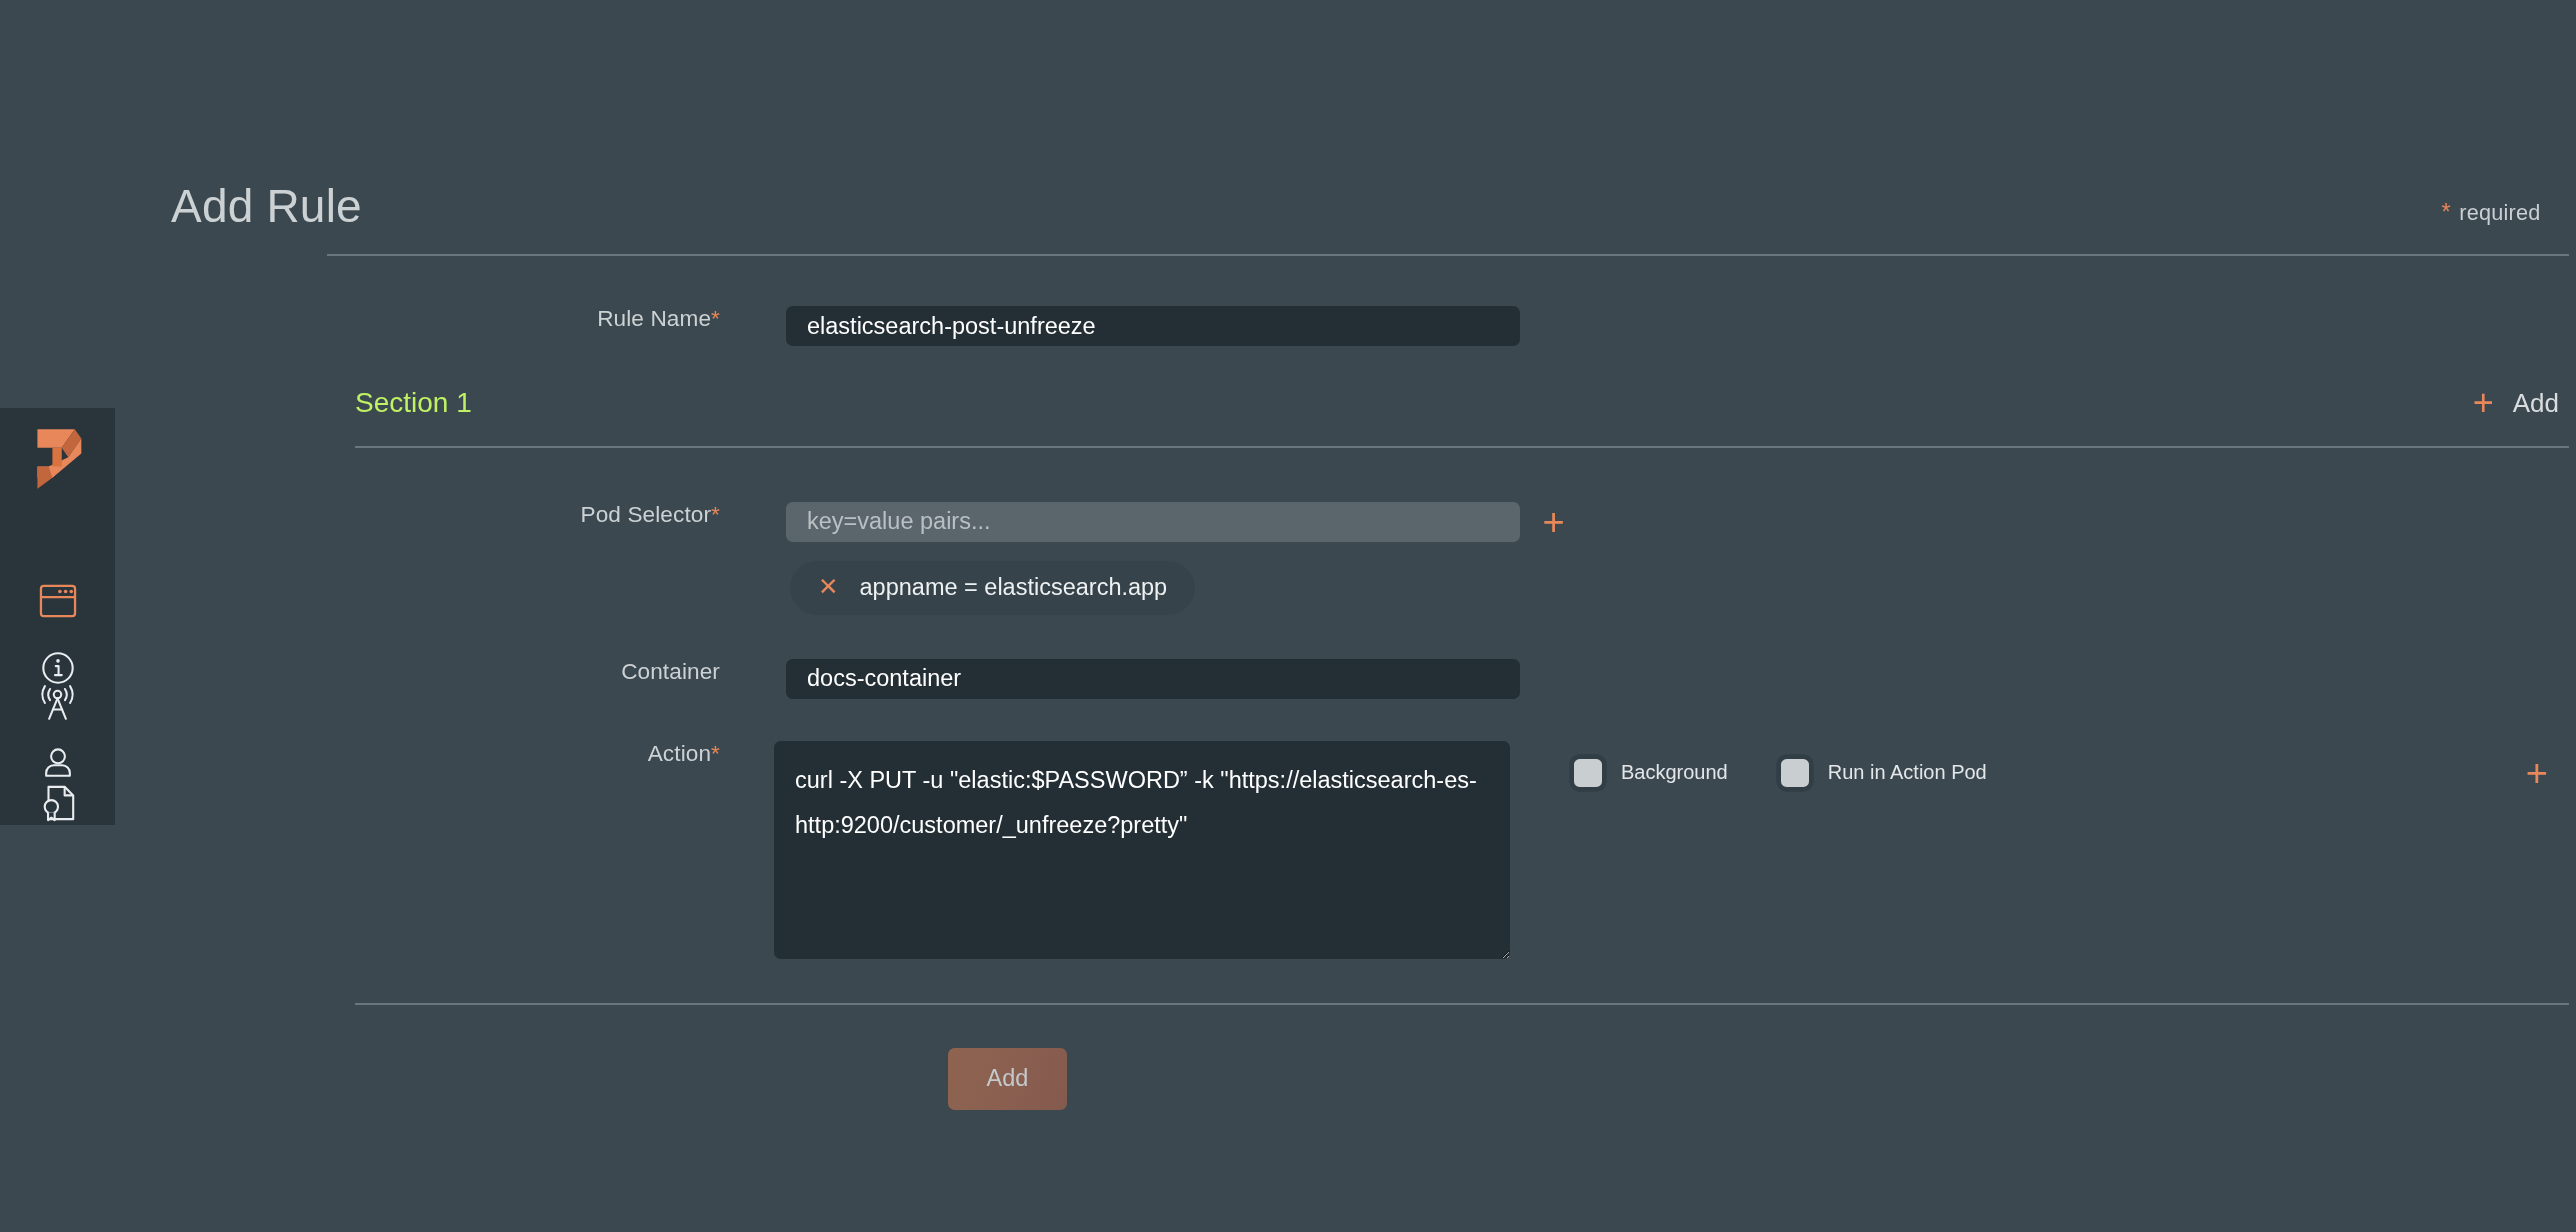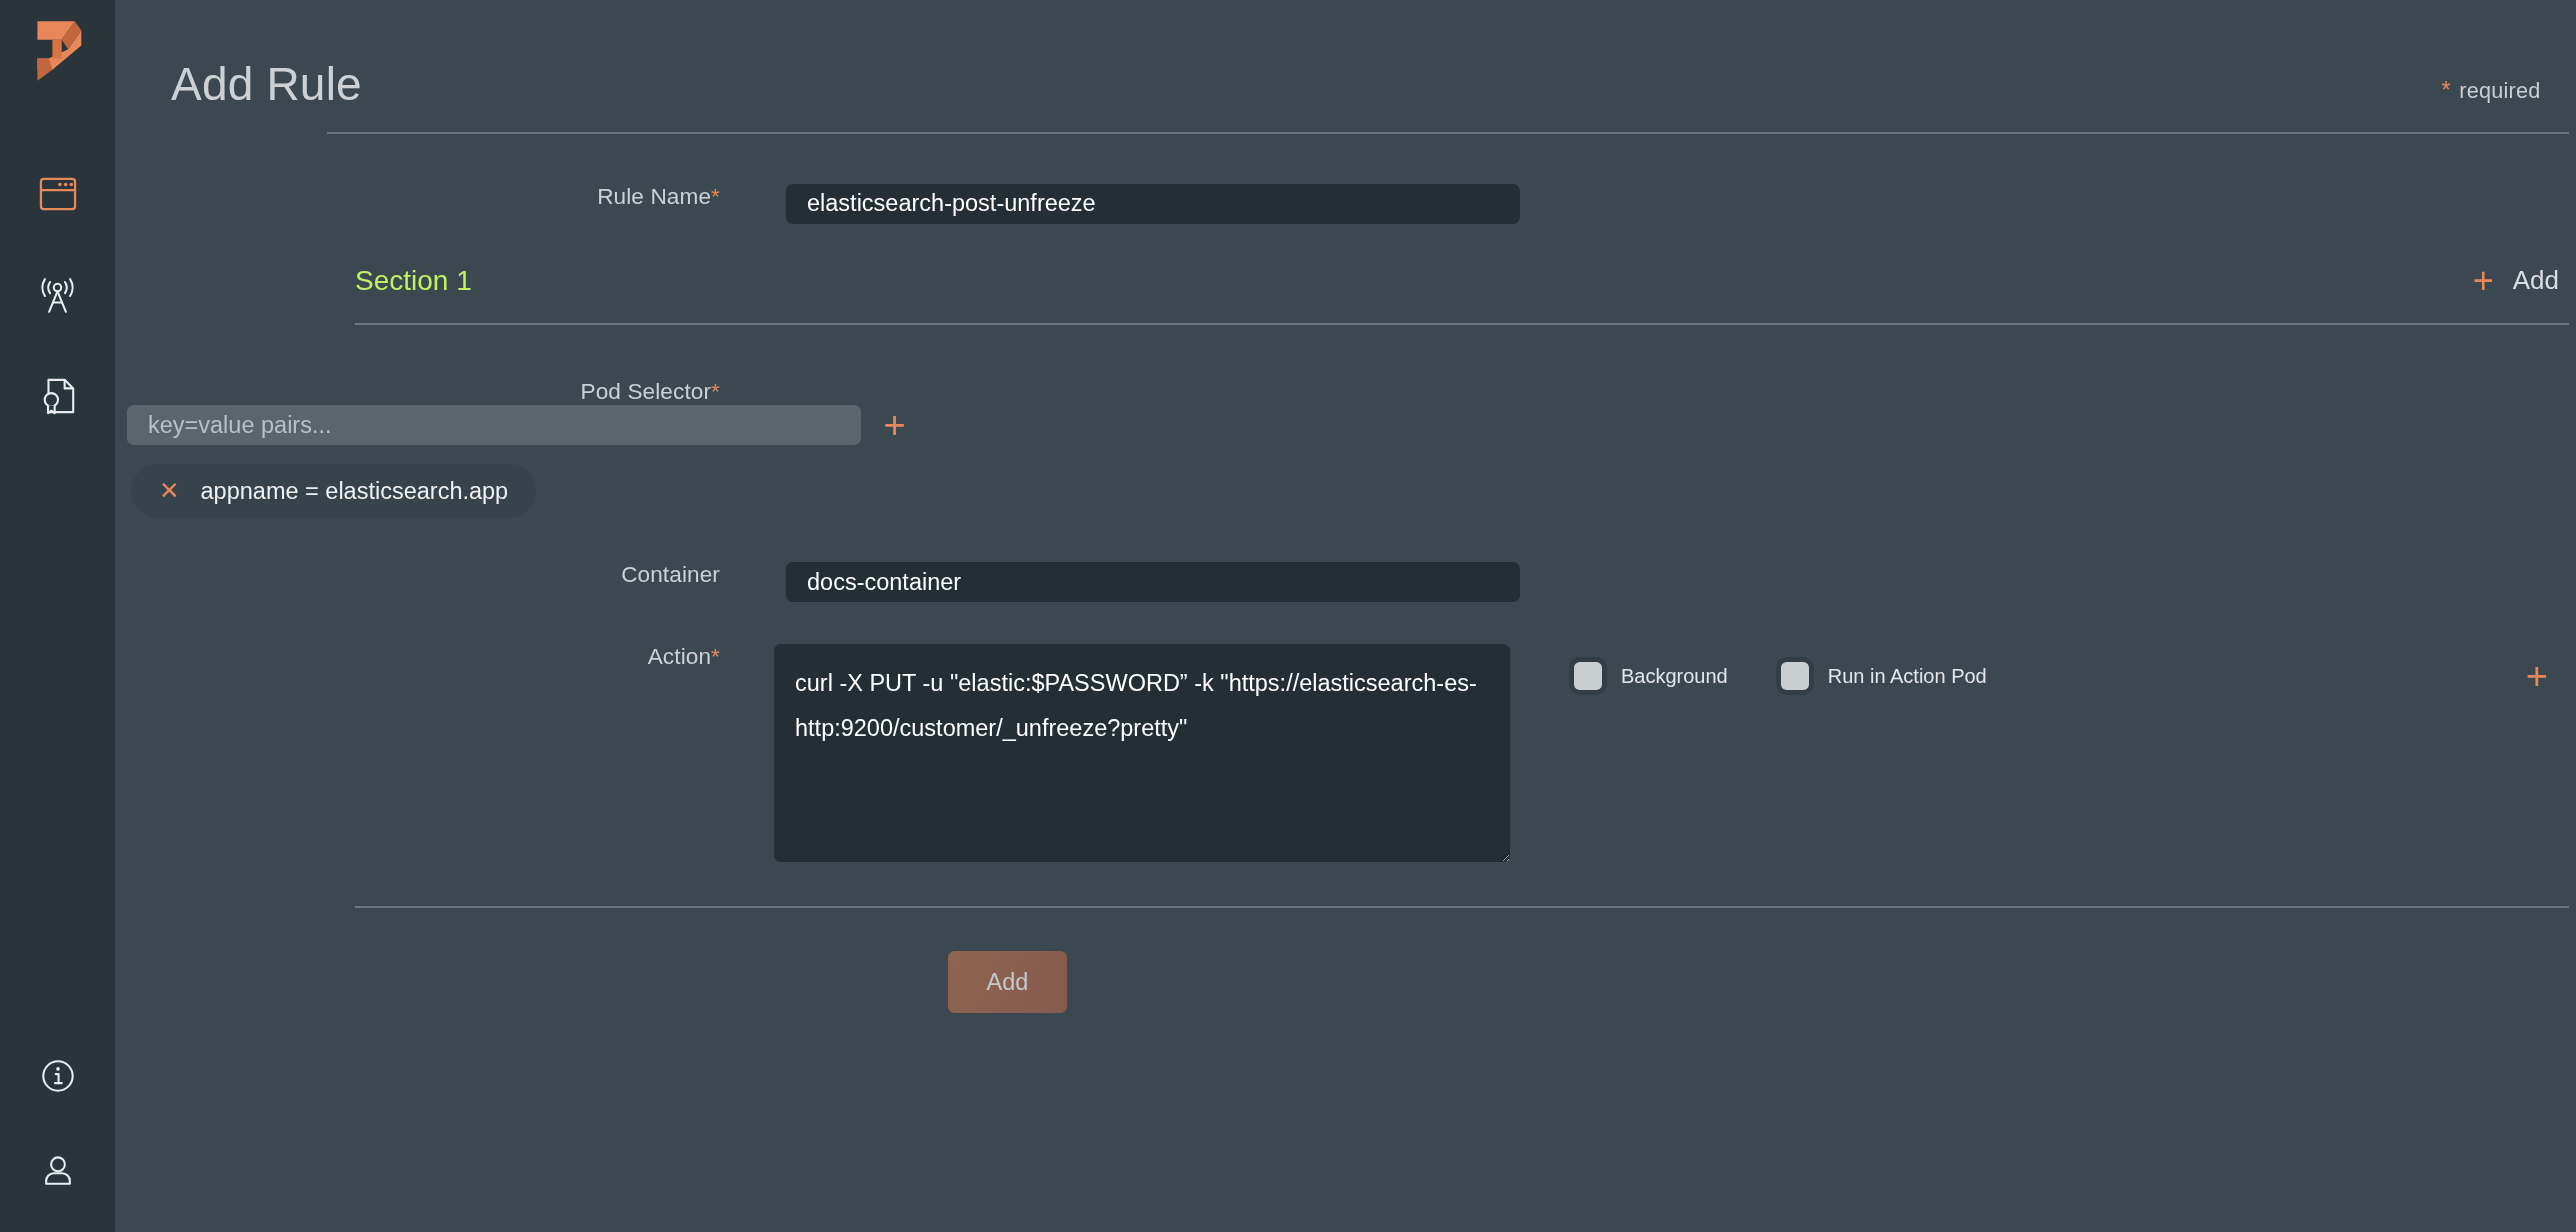--- a/index.html
+++ b/index.html
@@ -19,6 +19,7 @@
     display: flex;
     width: 2576px;
     height: 1232px;
+    align-items: center;
   }
 
   

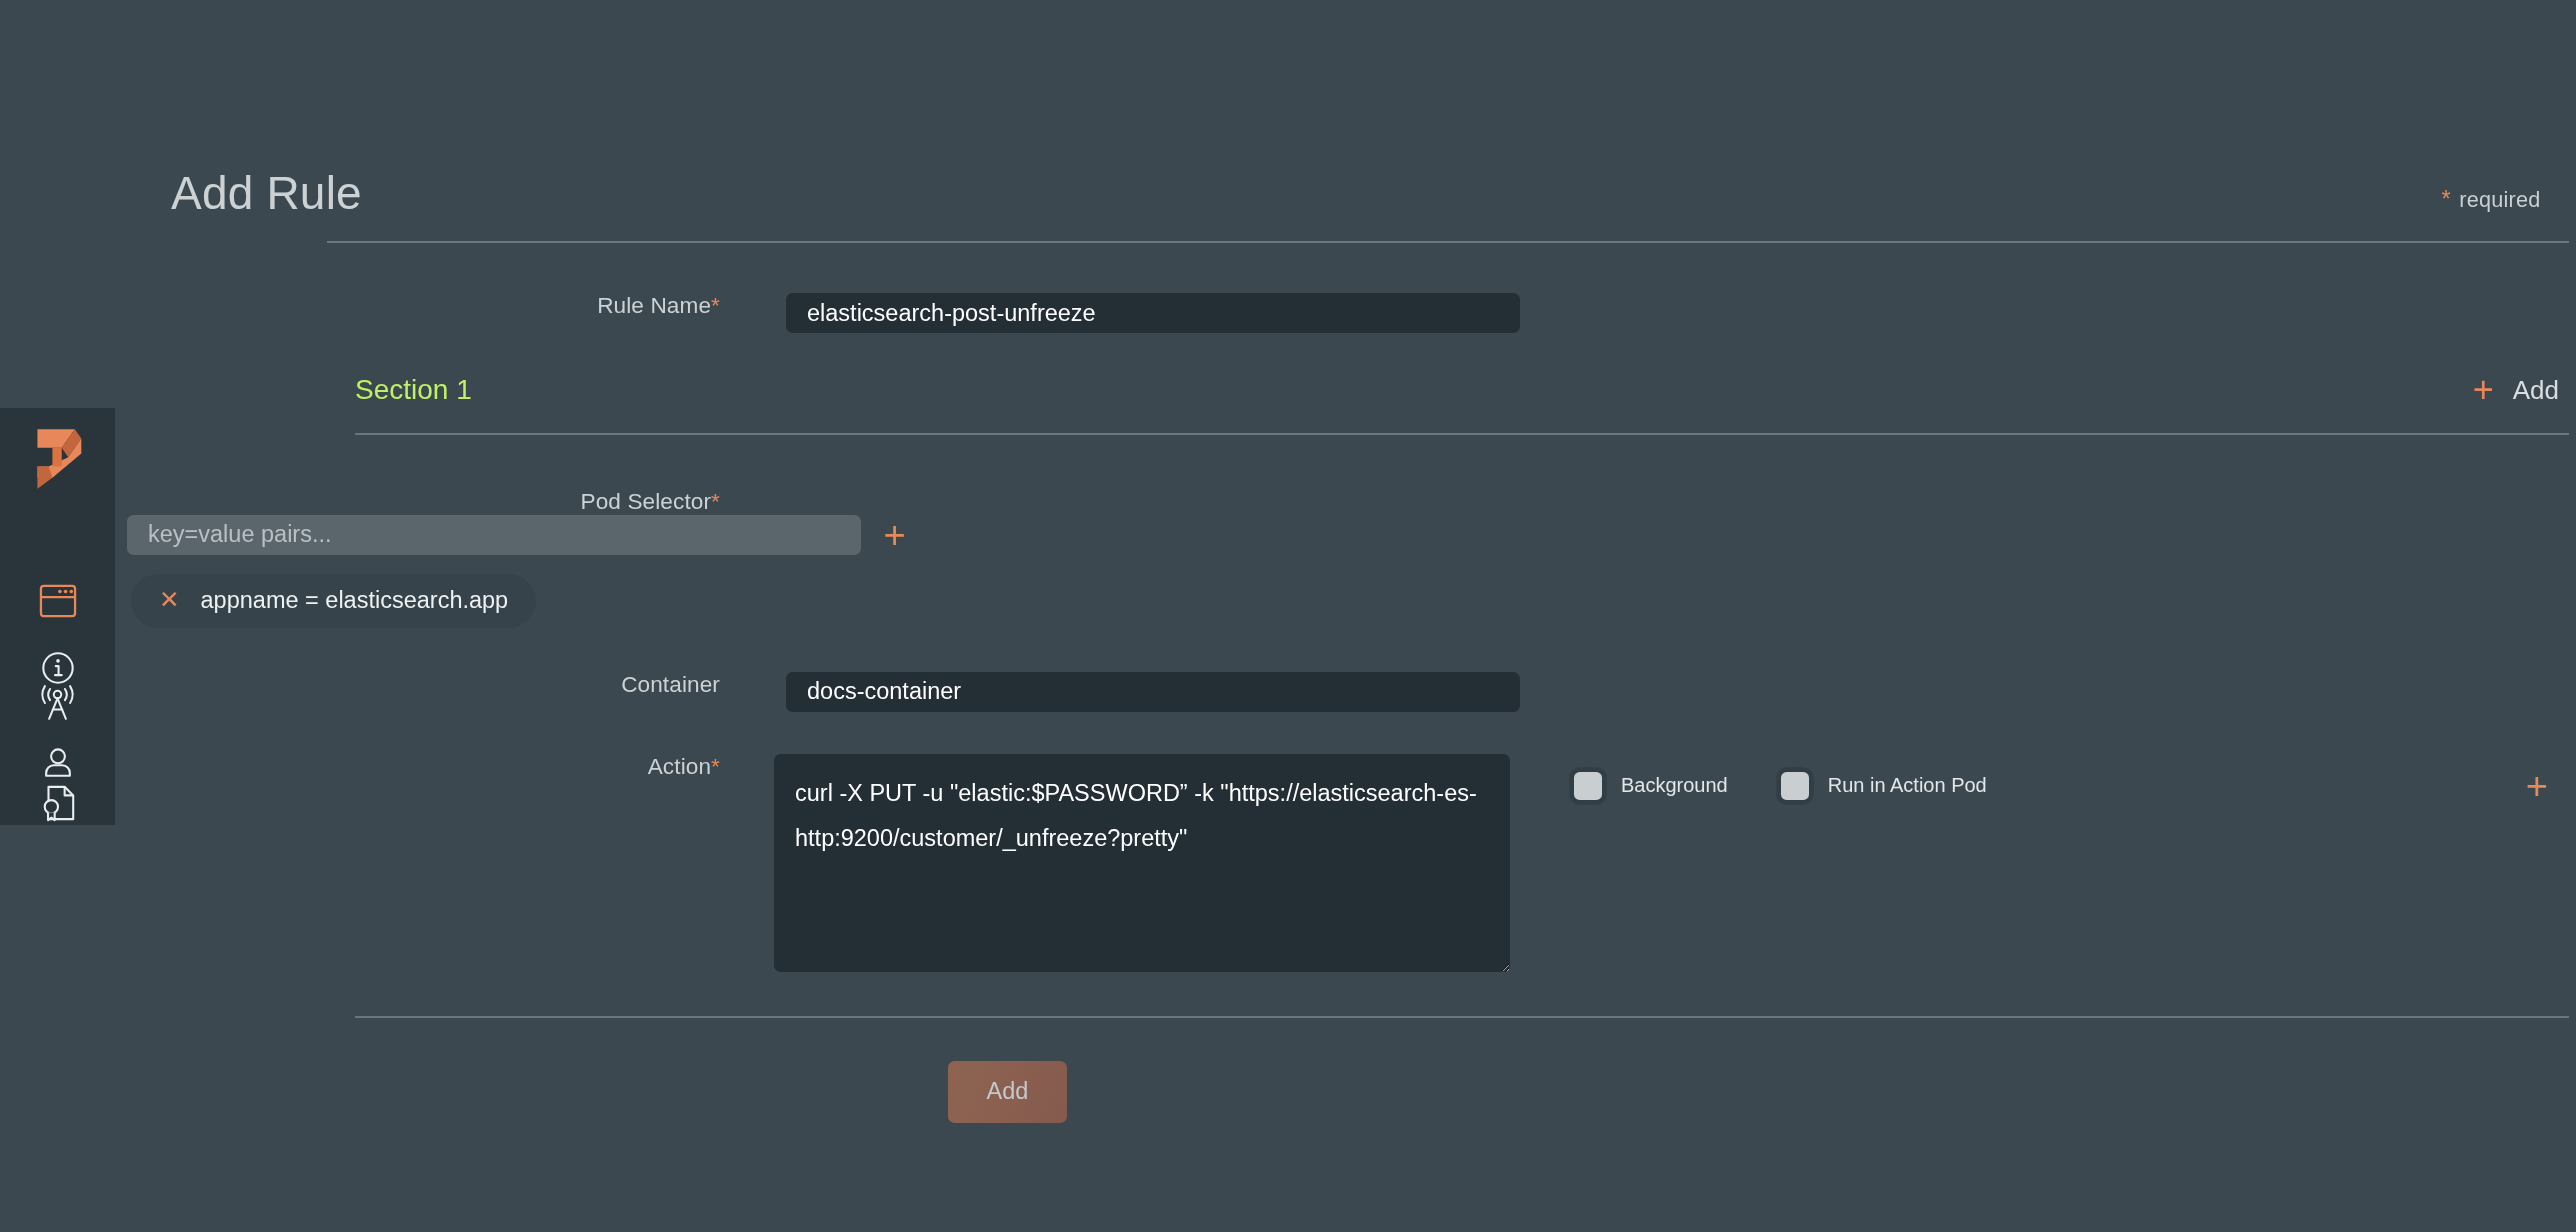--- a/index.html
+++ b/index.html
@@ -196,7 +196,7 @@
   }
 
   
-  .row-pod { padding-top: 54px; flex-direction: column; }
+  .row-pod { padding-top: 54px; }
   .pod-wrap { display: flex; align-items: center; gap: 22.6px; }
   .chip {
     display: inline-flex;

